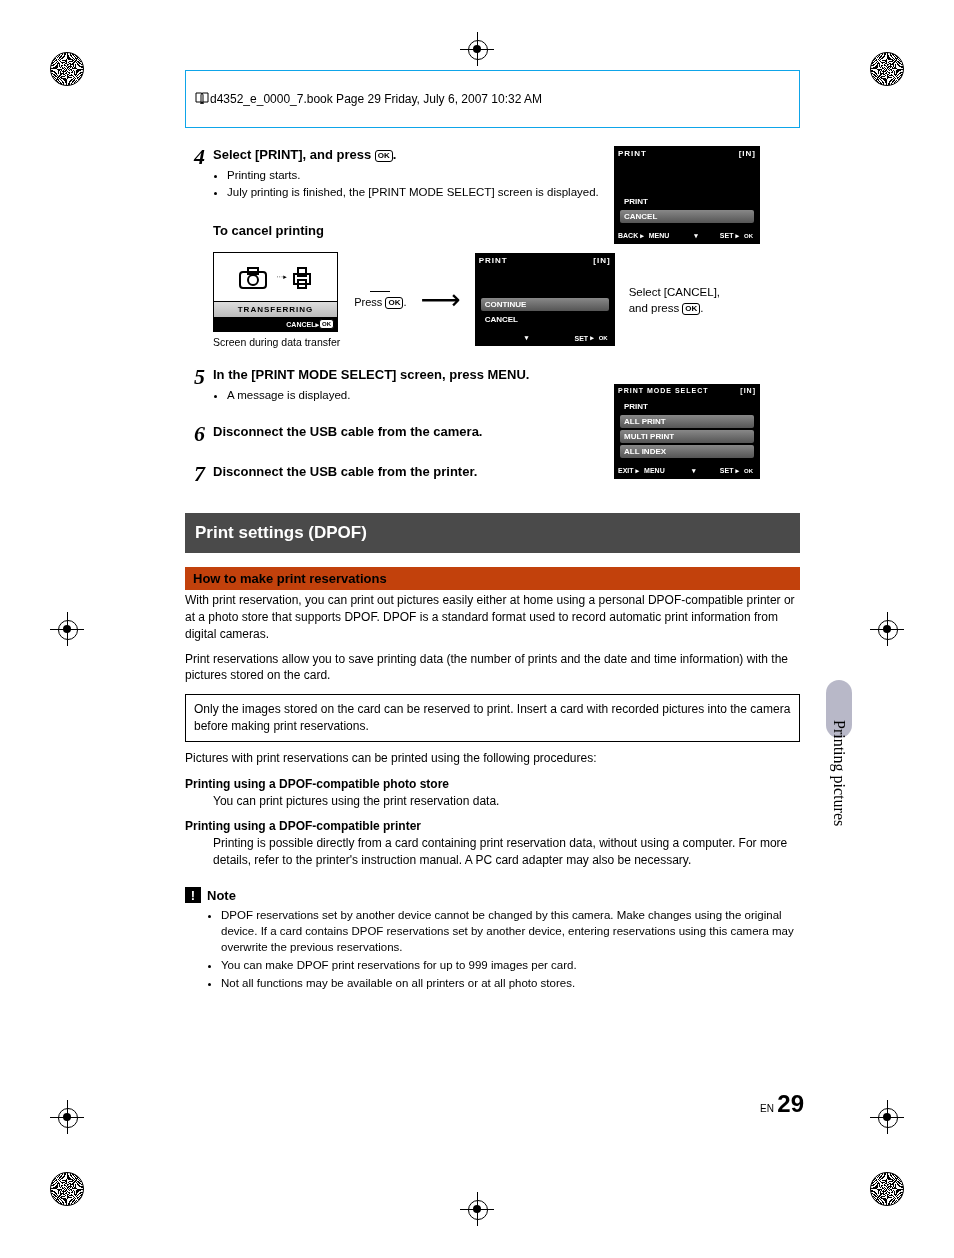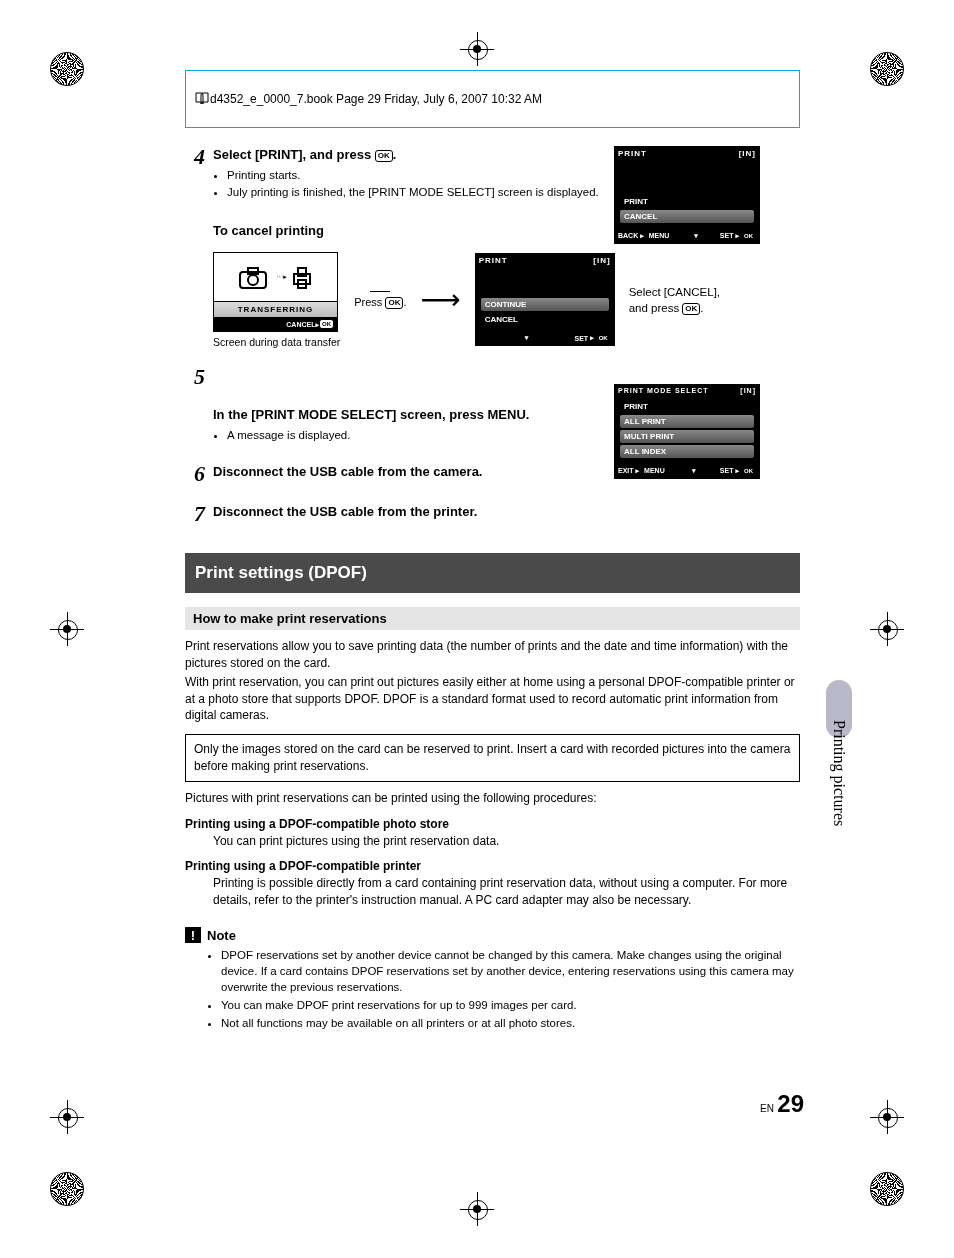--- a/index.html
+++ b/index.html
@@ -347,7 +347,7 @@
     <div style="position:relative;">
       <div class="step">
         <div class="step-num">5</div>
-        <div class="step-body" style="width:380px;margin-top:40px;">
+        <div class="step-body" style="width:380px;">
           <div class="step-title">In the [PRINT MODE SELECT] screen, press MENU.</div>
           <ul class="bullets">
             <li>A message is displayed.</li>

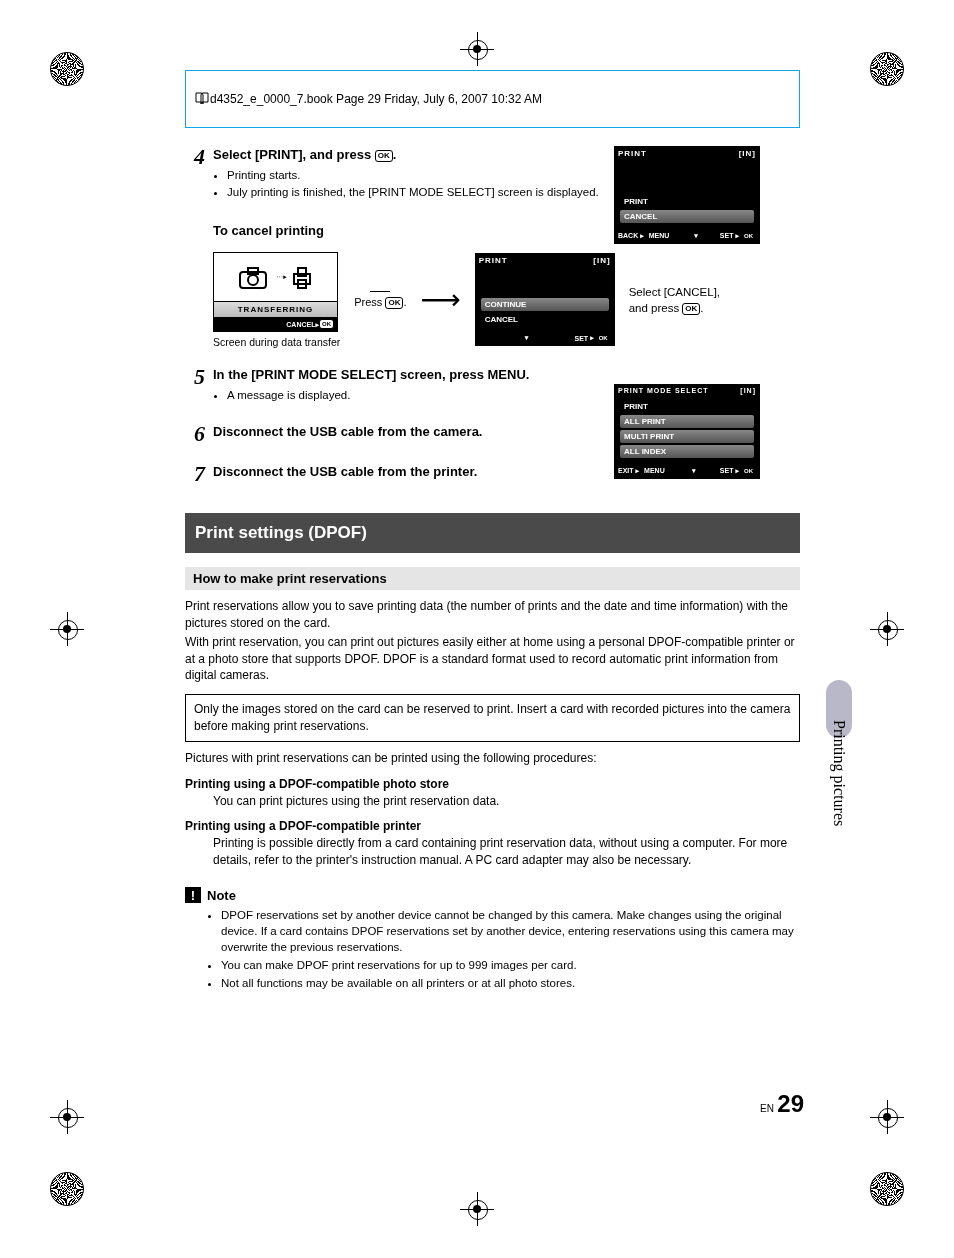--- a/index.html
+++ b/index.html
@@ -107,7 +107,7 @@
   margin-top: 28px;
 }
 .subsection-bar {
-  background: #e5e5e5;
+  background: #c2410c;
   color: #000;
   font-weight: bold;
   font-size: 13px;

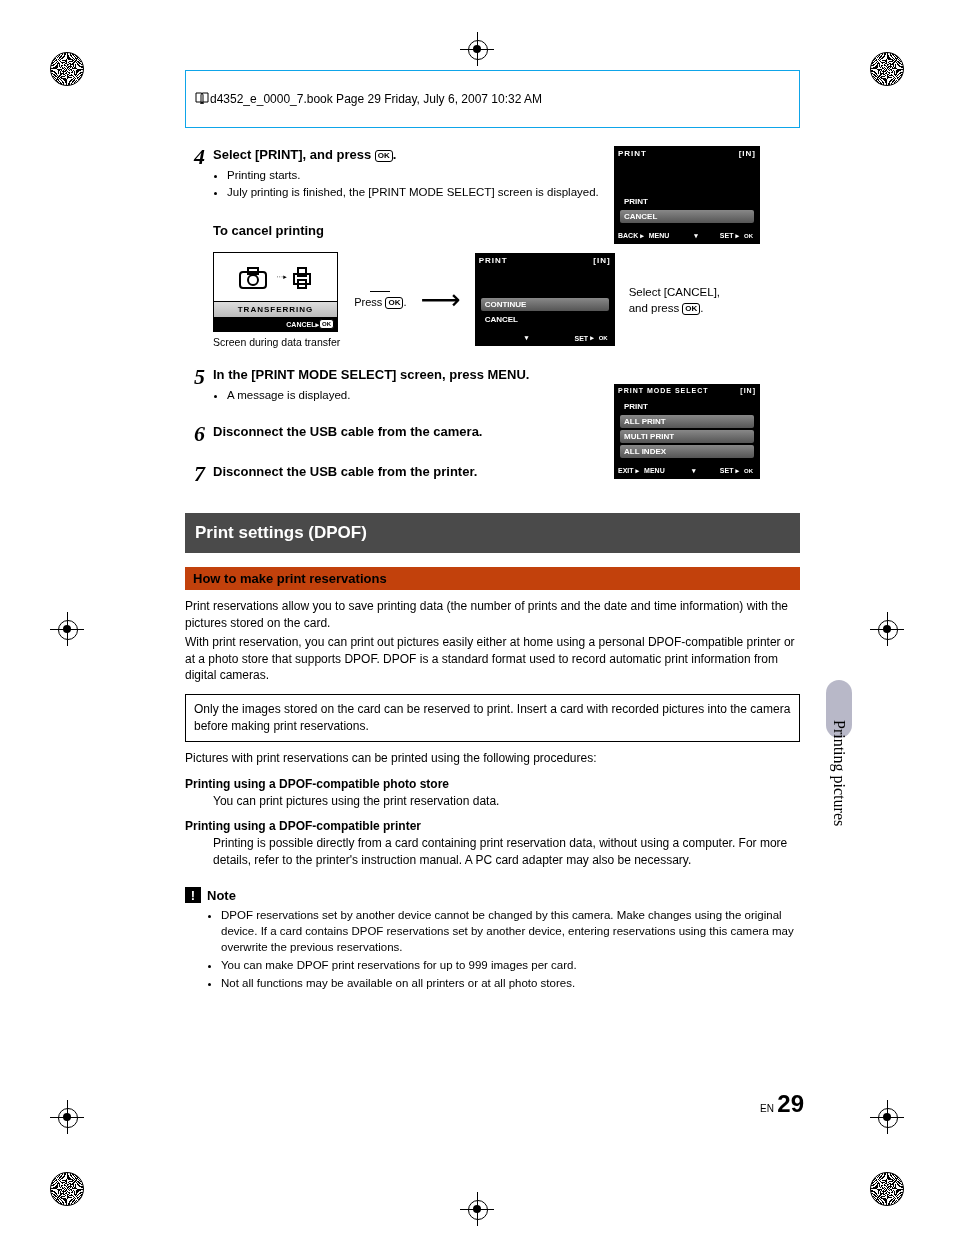--- a/index.html
+++ b/index.html
@@ -389,8 +389,8 @@
     <div class="section-bar">Print settings (DPOF)</div>
     <div class="subsection-bar">How to make print reservations</div>
 
+    <div class="para" style="margin-top:2px;">With print reservation, you can print out pictures easily either at home using a personal DPOF-compatible printer or at a photo store that supports DPOF. DPOF is a standard format used to record automatic print information from digital cameras.</div>
     <div class="para">Print reservations allow you to save printing data (the number of prints and the date and time information) with the pictures stored on the card.</div>
-    <div class="para" style="margin-top:2px;">With print reservation, you can print out pictures easily either at home using a personal DPOF-compatible printer or at a photo store that supports DPOF. DPOF is a standard format used to record automatic print information from digital cameras.</div>
     <div class="note-box">Only the images stored on the card can be reserved to print. Insert a card with recorded pictures into the camera before making print reservations.</div>
     <div class="para">Pictures with print reservations can be printed using the following procedures:</div>
 

